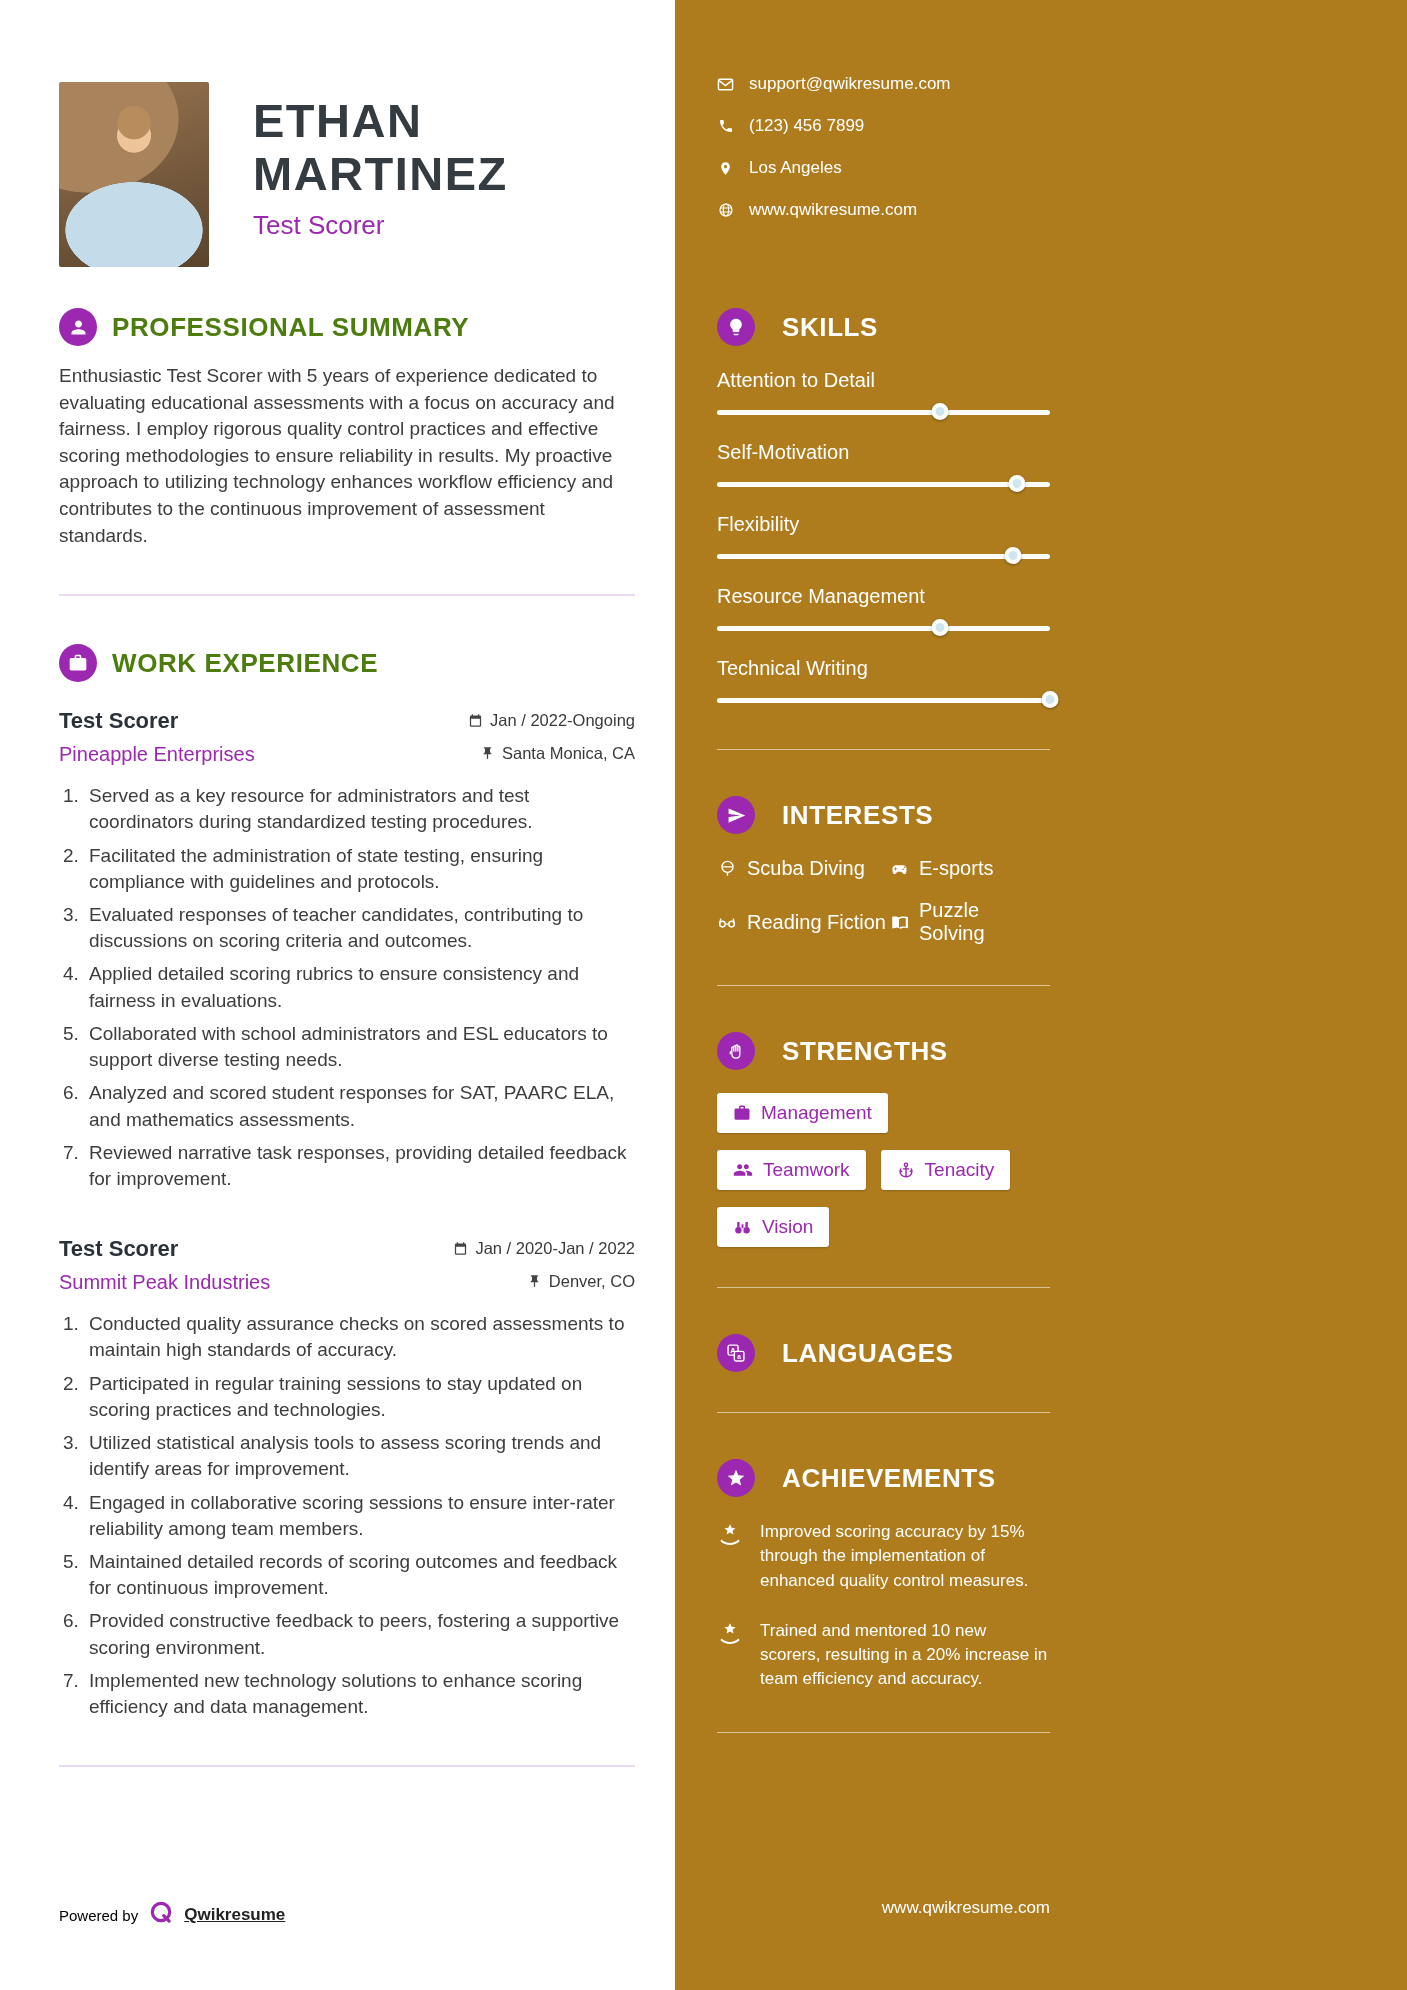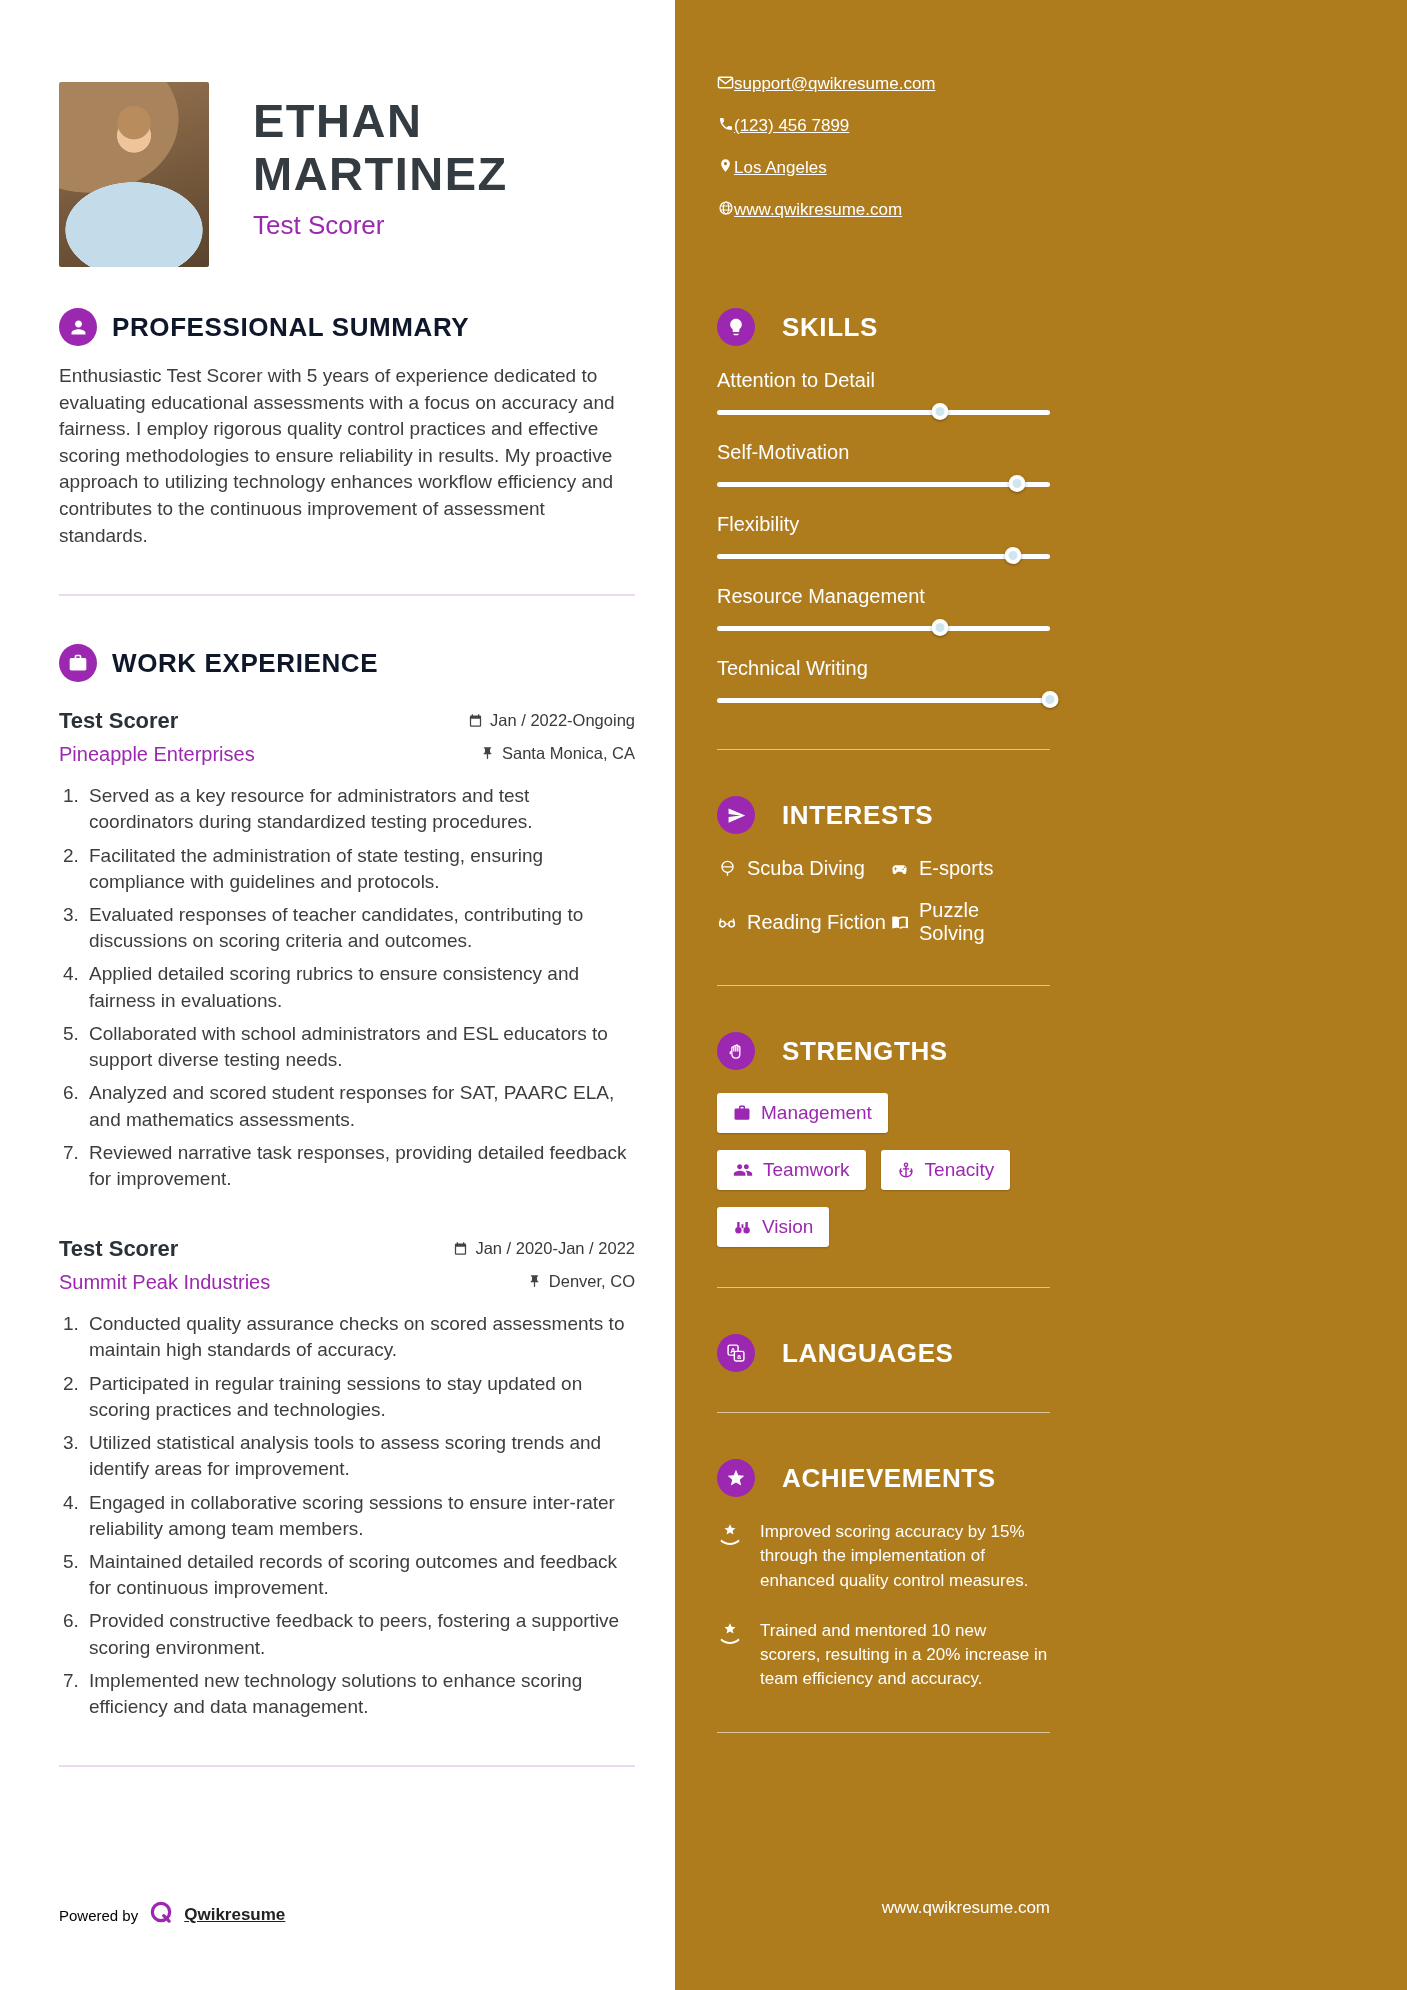--- a/index.html
+++ b/index.html
@@ -69,7 +69,7 @@
     background:#AF7C1D; color:#fff; padding:74px 0 0 42px;
   }
   .side-inner { width:333px; }
-  .contact li { display:flex; align-items:flex-start; gap:0; margin-bottom:22px; list-style:none;text-decoration:underline; }
+  .contact li { display:flex; align-items:center; gap:15px; margin-bottom:22px; list-style:none; }
   .contact .c-text { font-size:17px; color:#fff; }
   .contact .c-icon { width:17px; display:flex; justify-content:center; flex:none; }
 

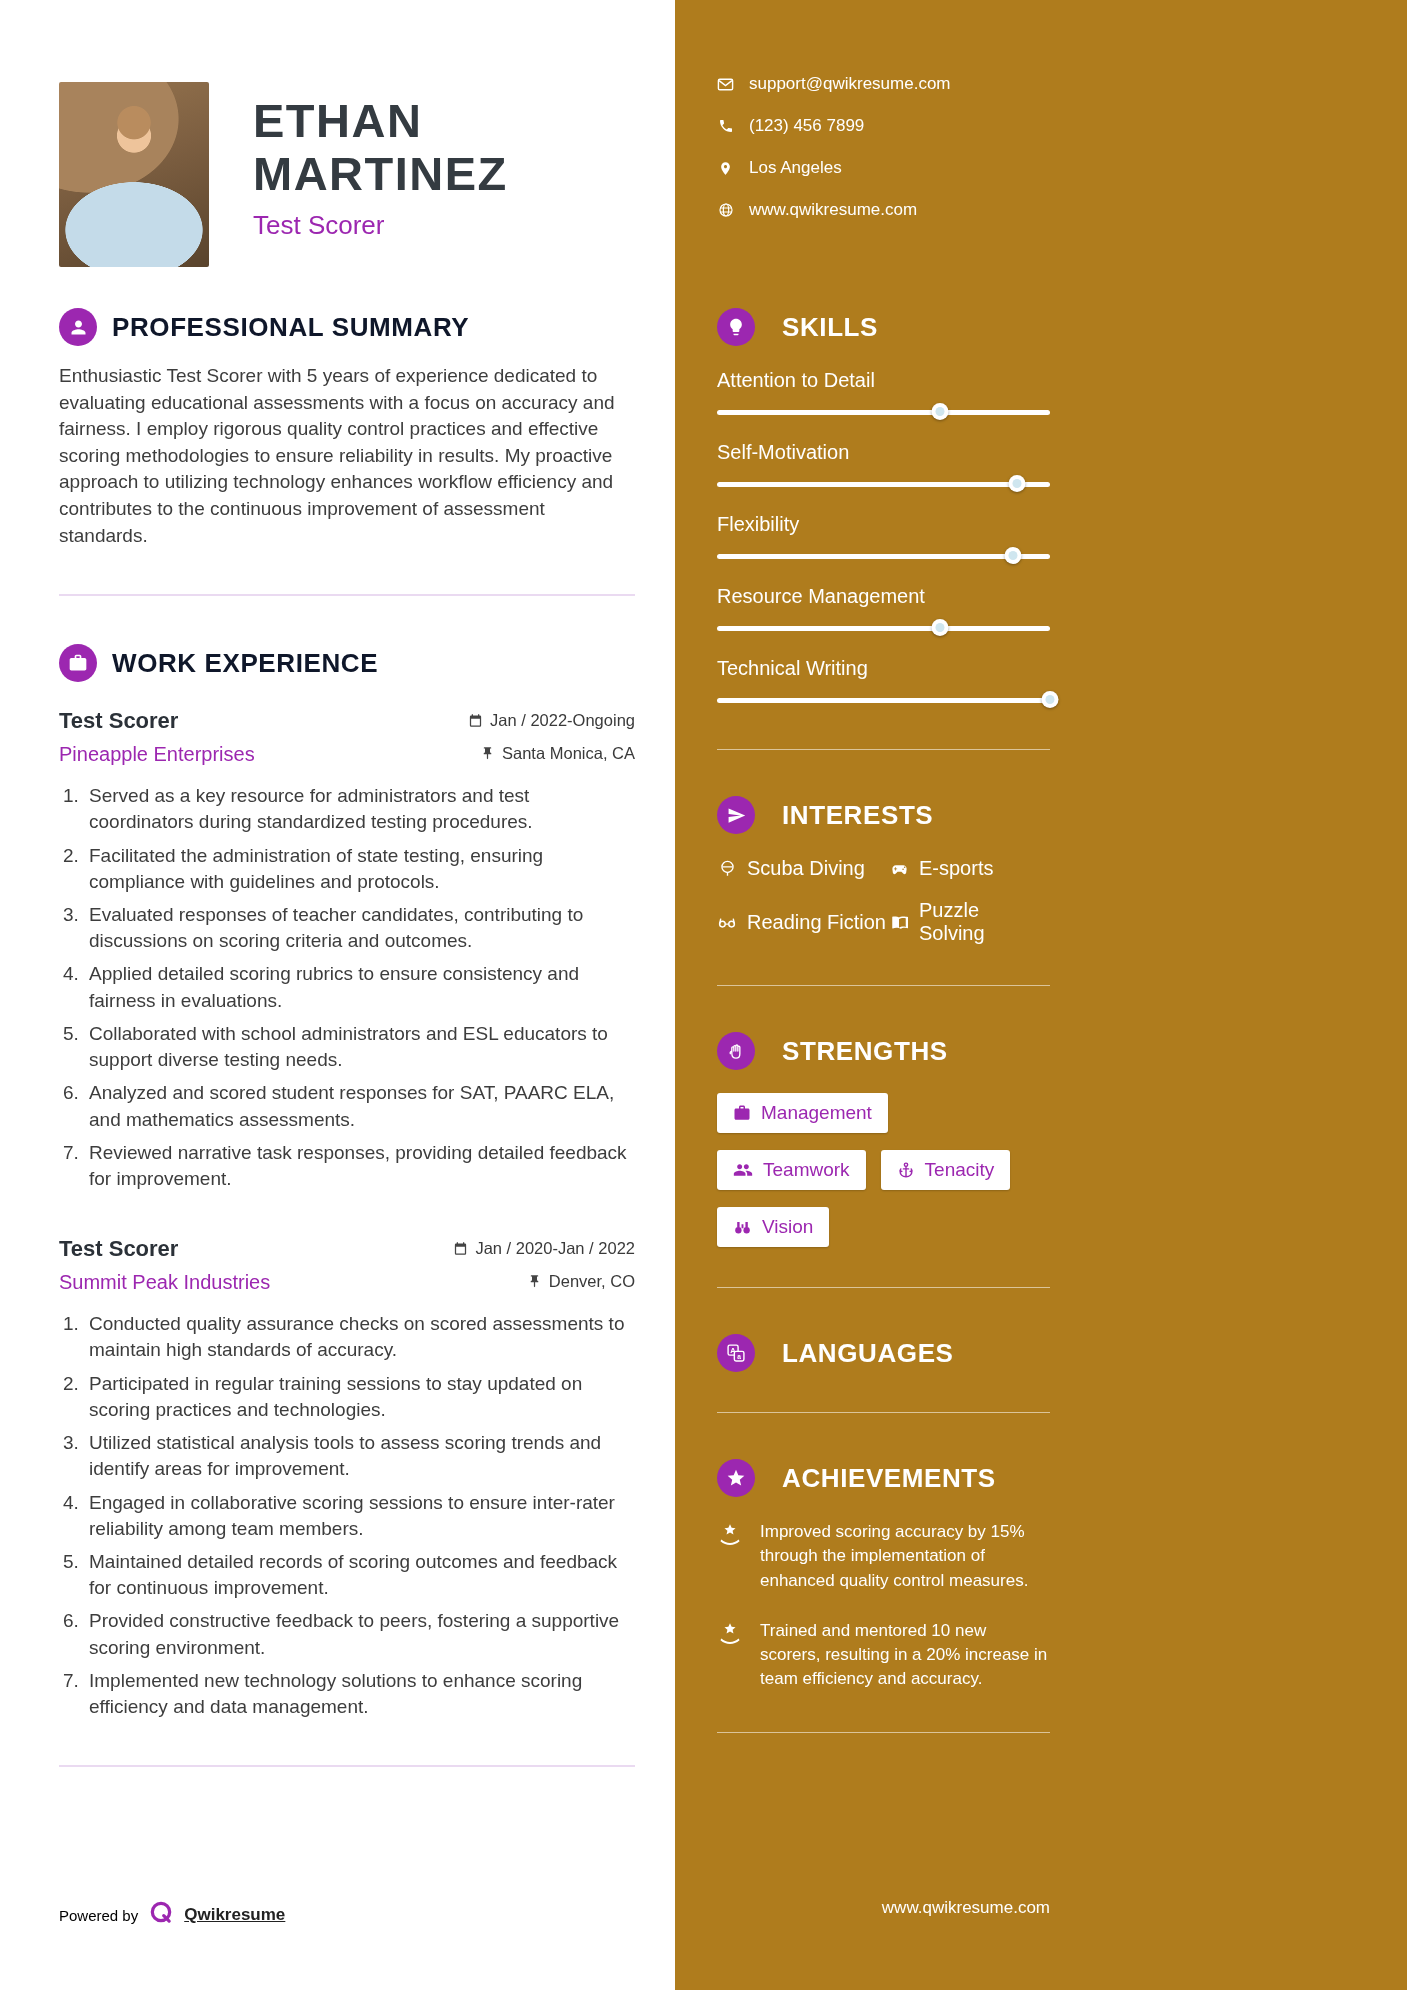--- a/index.html
+++ b/index.html
@@ -35,7 +35,7 @@
     width:38px; height:38px; border-radius:50%; background:#9C27B0; flex:none;
     display:flex; align-items:center; justify-content:center;
   }
-  .sec-head h2 { font-size:26px; font-weight:700; color:#0f172a; letter-spacing:.6px; }
+  .sec-head h2 { font-size:26px; font-weight:700; color:#4d7c0f; letter-spacing:.6px; }
 
   .summary-sec { margin-top:41px; }
   .summary-text { margin-top:17px; font-size:19px; line-height:1.4; color:#3d3d3d; }

